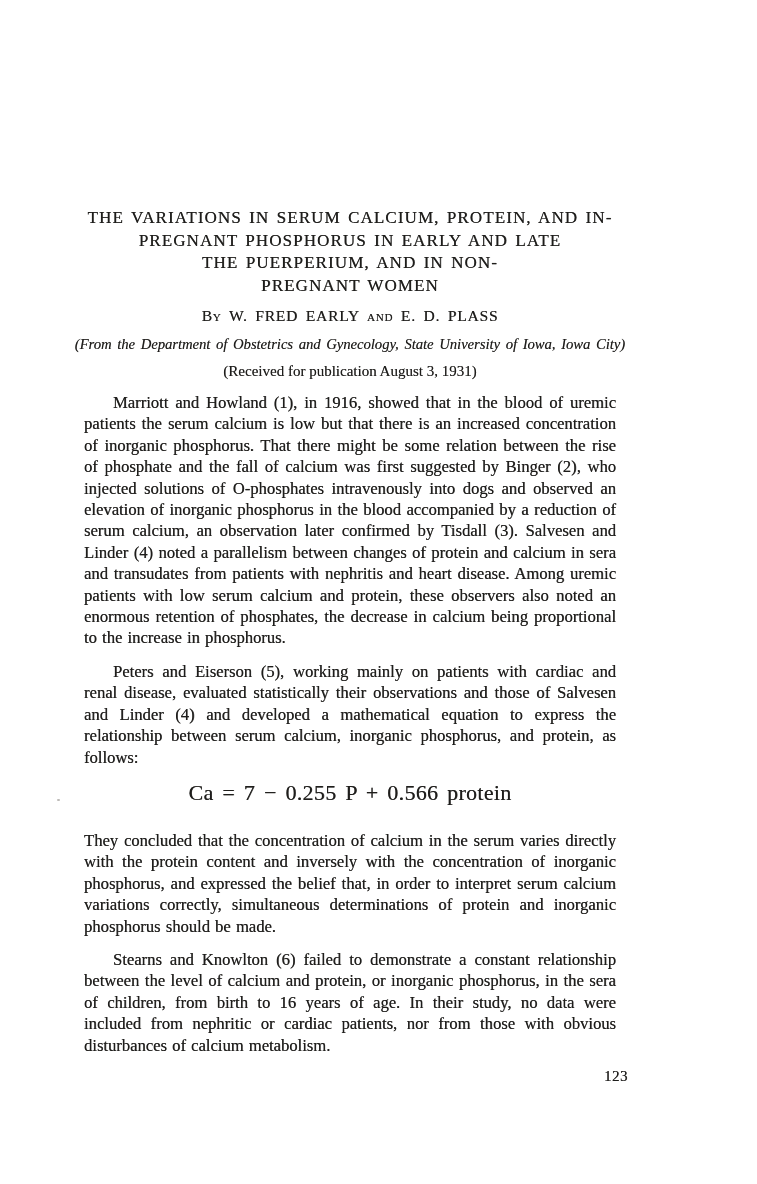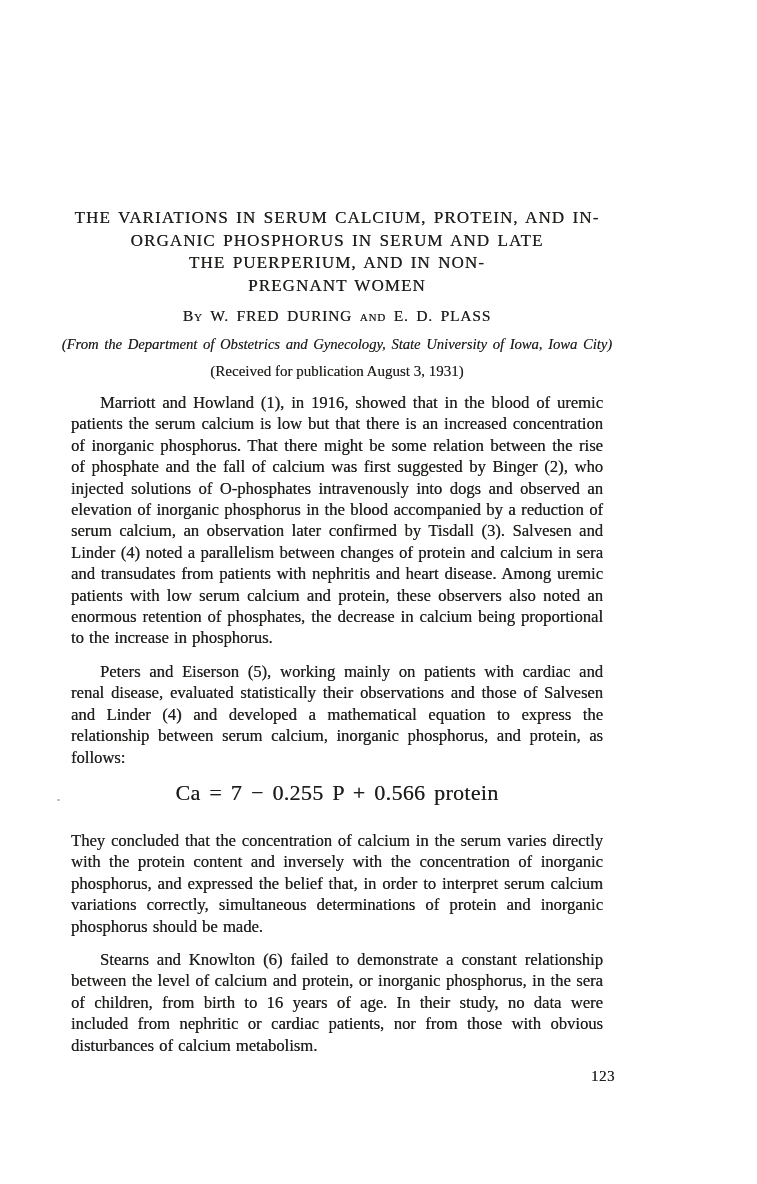--- a/index.html
+++ b/index.html
@@ -18,7 +18,7 @@
   }
   .content {
     position: absolute;
-    left: 59px;
+    left: 72px;
     top: 207px;
     width: 556px;
   }

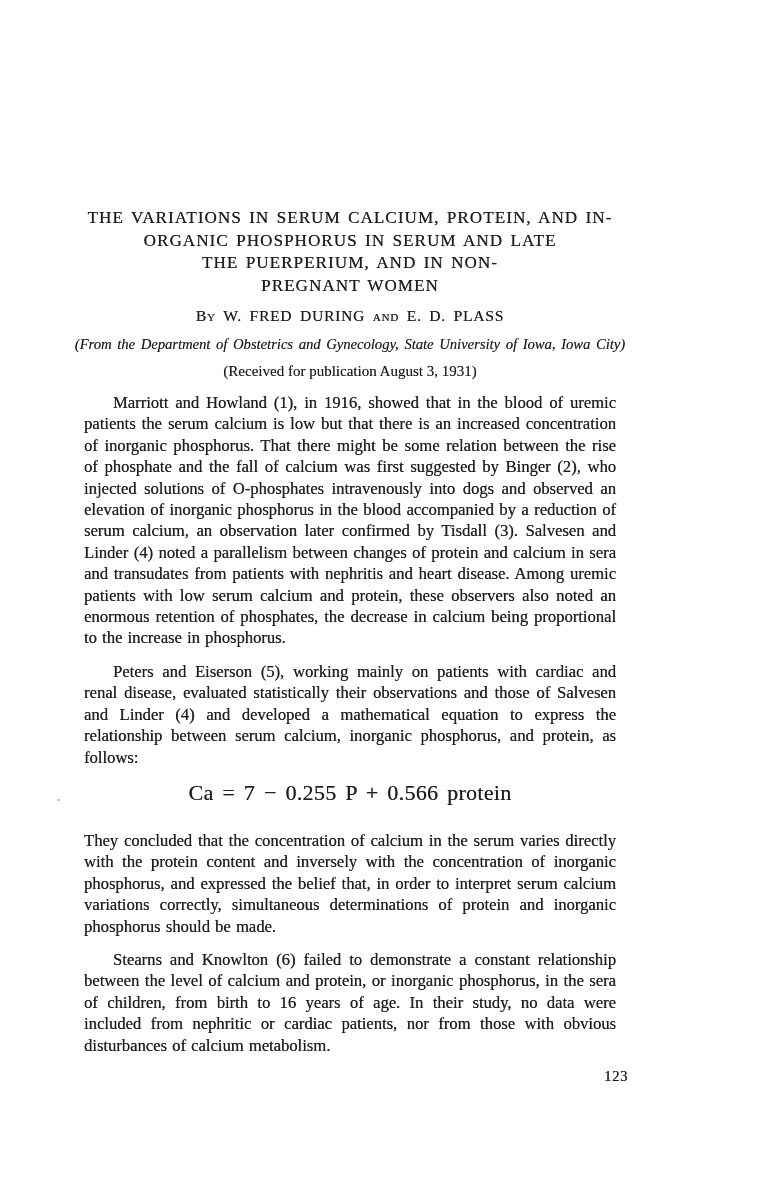--- a/index.html
+++ b/index.html
@@ -101,7 +101,7 @@
 
     <h1 class="title">
       <span class="title-line">THE VARIATIONS IN SERUM CALCIUM, PROTEIN, AND IN-</span>
-      <span class="title-line">ORGANIC PHOSPHORUS IN SERUM AND LATE</span>
+      <span class="title-line">PREGNANT PHOSPHORUS IN EARLY AND LATE</span>
       <span class="title-line">THE PUERPERIUM, AND IN NON-</span>
       <span class="title-line">PREGNANT WOMEN</span>
     </h1>

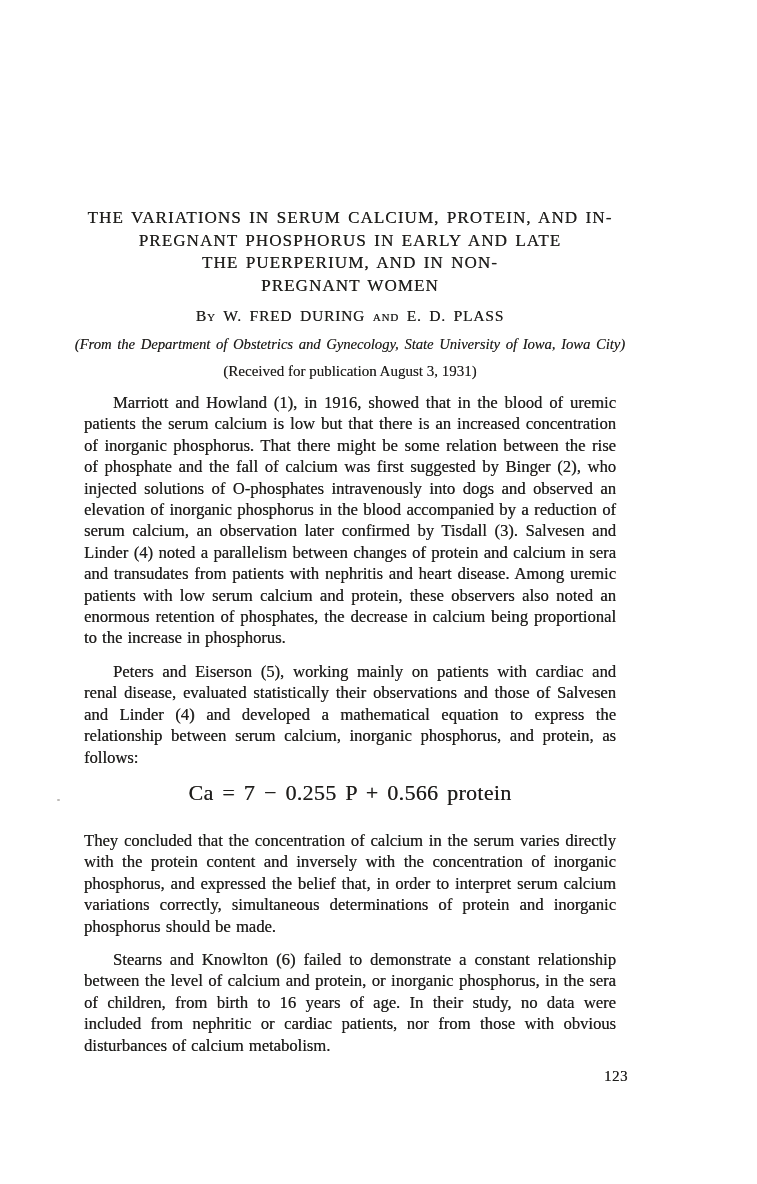--- a/index.html
+++ b/index.html
@@ -106,7 +106,7 @@
       <span class="title-line">PREGNANT WOMEN</span>
     </h1>
 
-    <p class="byline">By W. FRED DURING and E. D. PLASS</p>
+    <p class="byline">By W. FRED EARLY and E. D. PLASS</p>
 
     <p class="affiliation">(From the Department of Obstetrics and Gynecology, State University of Iowa, Iowa City)</p>
 

